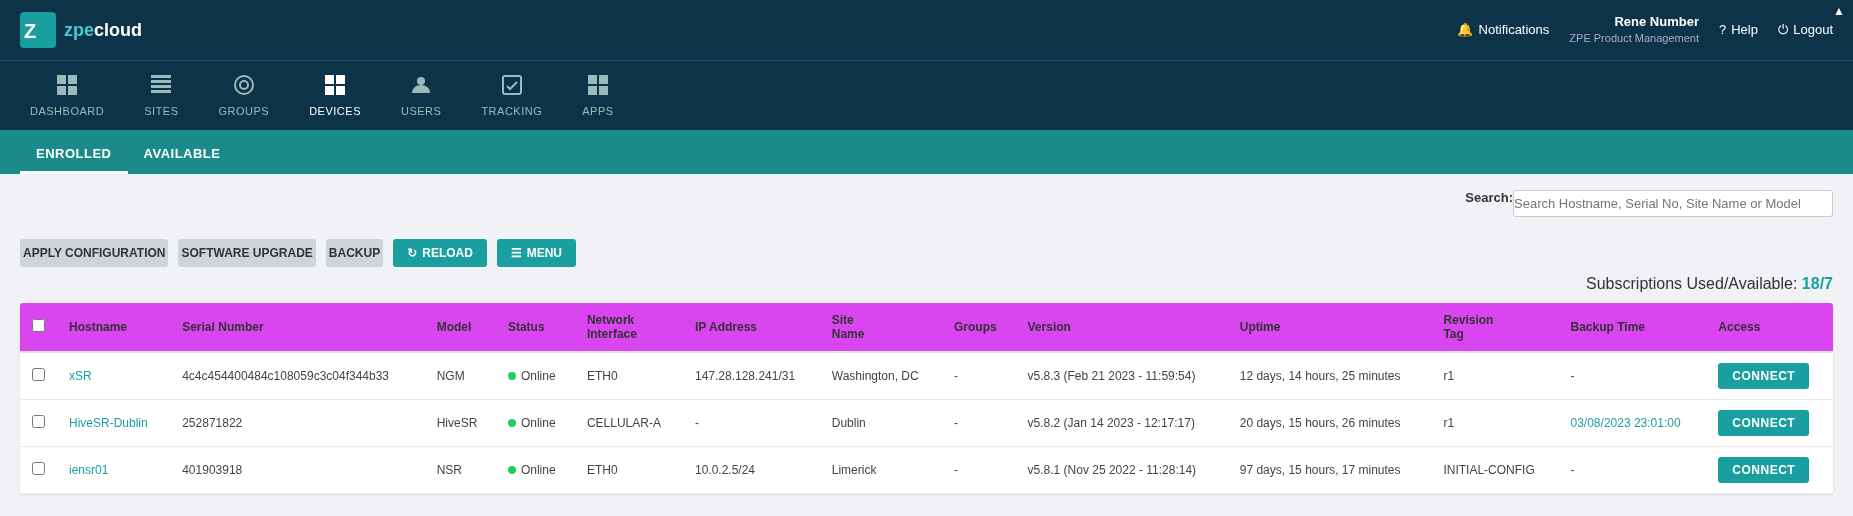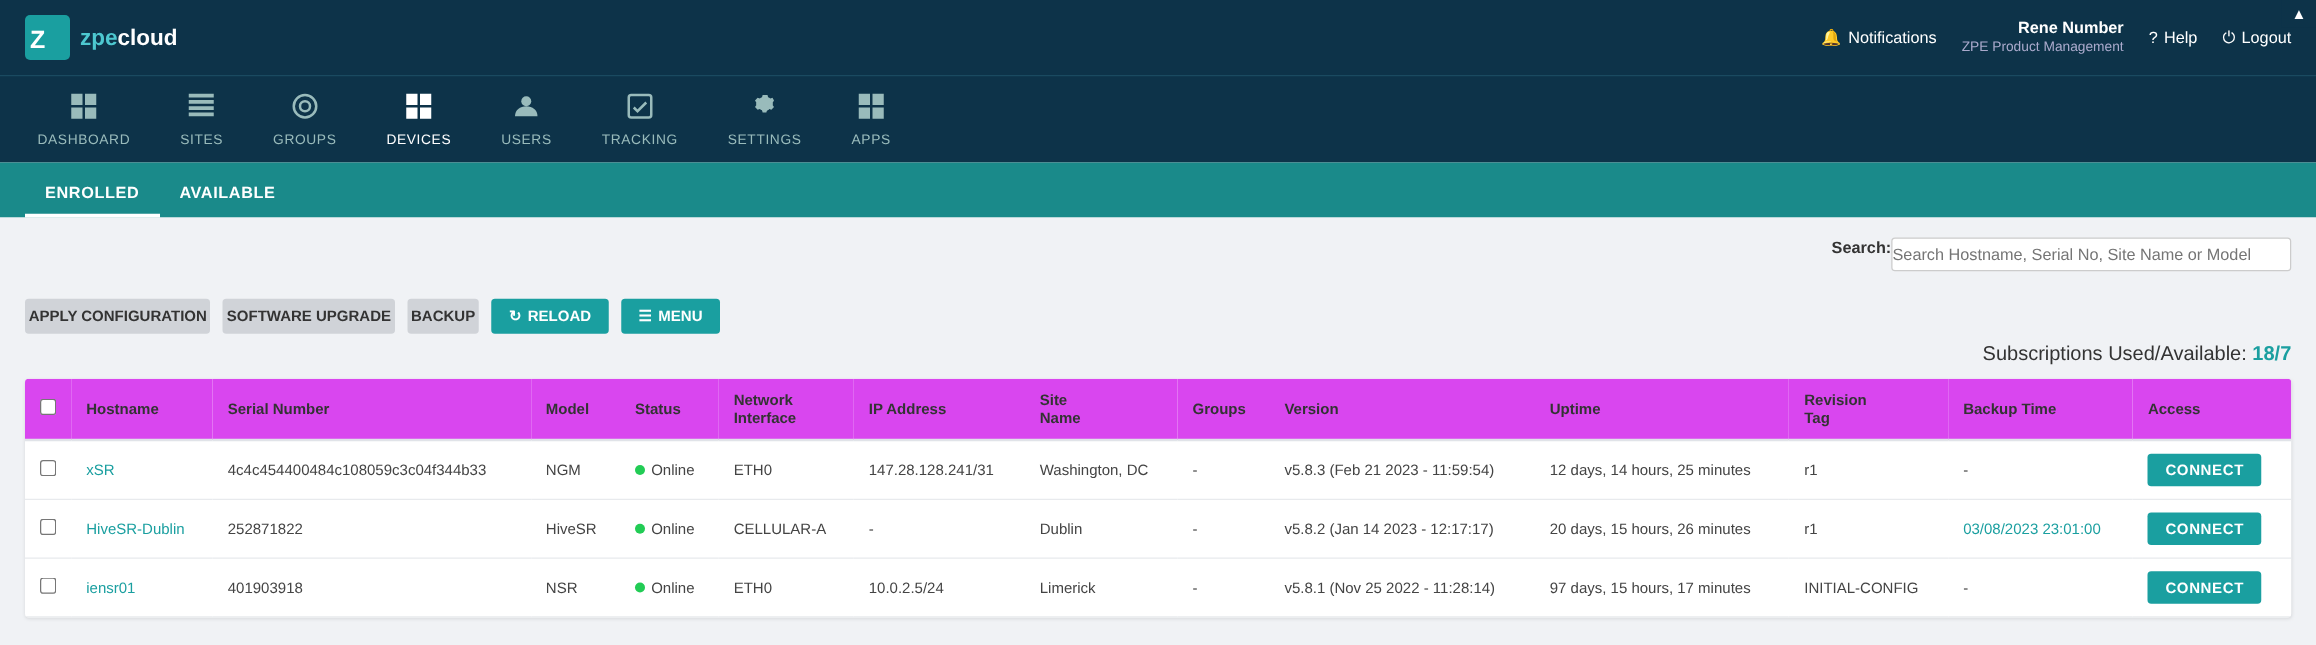--- a/index.html
+++ b/index.html
@@ -341,15 +341,6 @@
         </svg>
     </span>
     <span>TRACKING</span>
-  </div>
-  <div class="nav-item">
-    <span class="nav-icon">
-      <svg width="22" height="22" viewBox="0 0 22 22" fill="currentColor">
-          <path d="M11 7a4 4 0 1 0 0 8 4 4 0 0 0 0-8zm0 2a2 2 0 1 1 0 4 2 2 0 0 1 0-4z"></path>
-          <path d="M9.1 2l-.5 1.7a7.9 7.9 0 0 0-1.8 1l-1.7-.5L3 6.4l1 1.5a8 8 0 0 0 0 2.2l-1 1.5 2.1 2.1 1.7-.5a7.9 7.9 0 0 0 1.8 1l.5 1.7h3l.5-1.7a7.9 7.9 0 0 0 1.8-1l1.7.5 2.1-2.1-1-1.5a8 8 0 0 0 0-2.2l1-1.5L17 4.2l-1.7.5a7.9 7.9 0 0 0-1.8-1L13 2H9.1z"></path>
-        </svg>
-    </span>
-    <span>SETTINGS</span>
   </div>
   <div class="nav-item">
     <span class="nav-icon">

